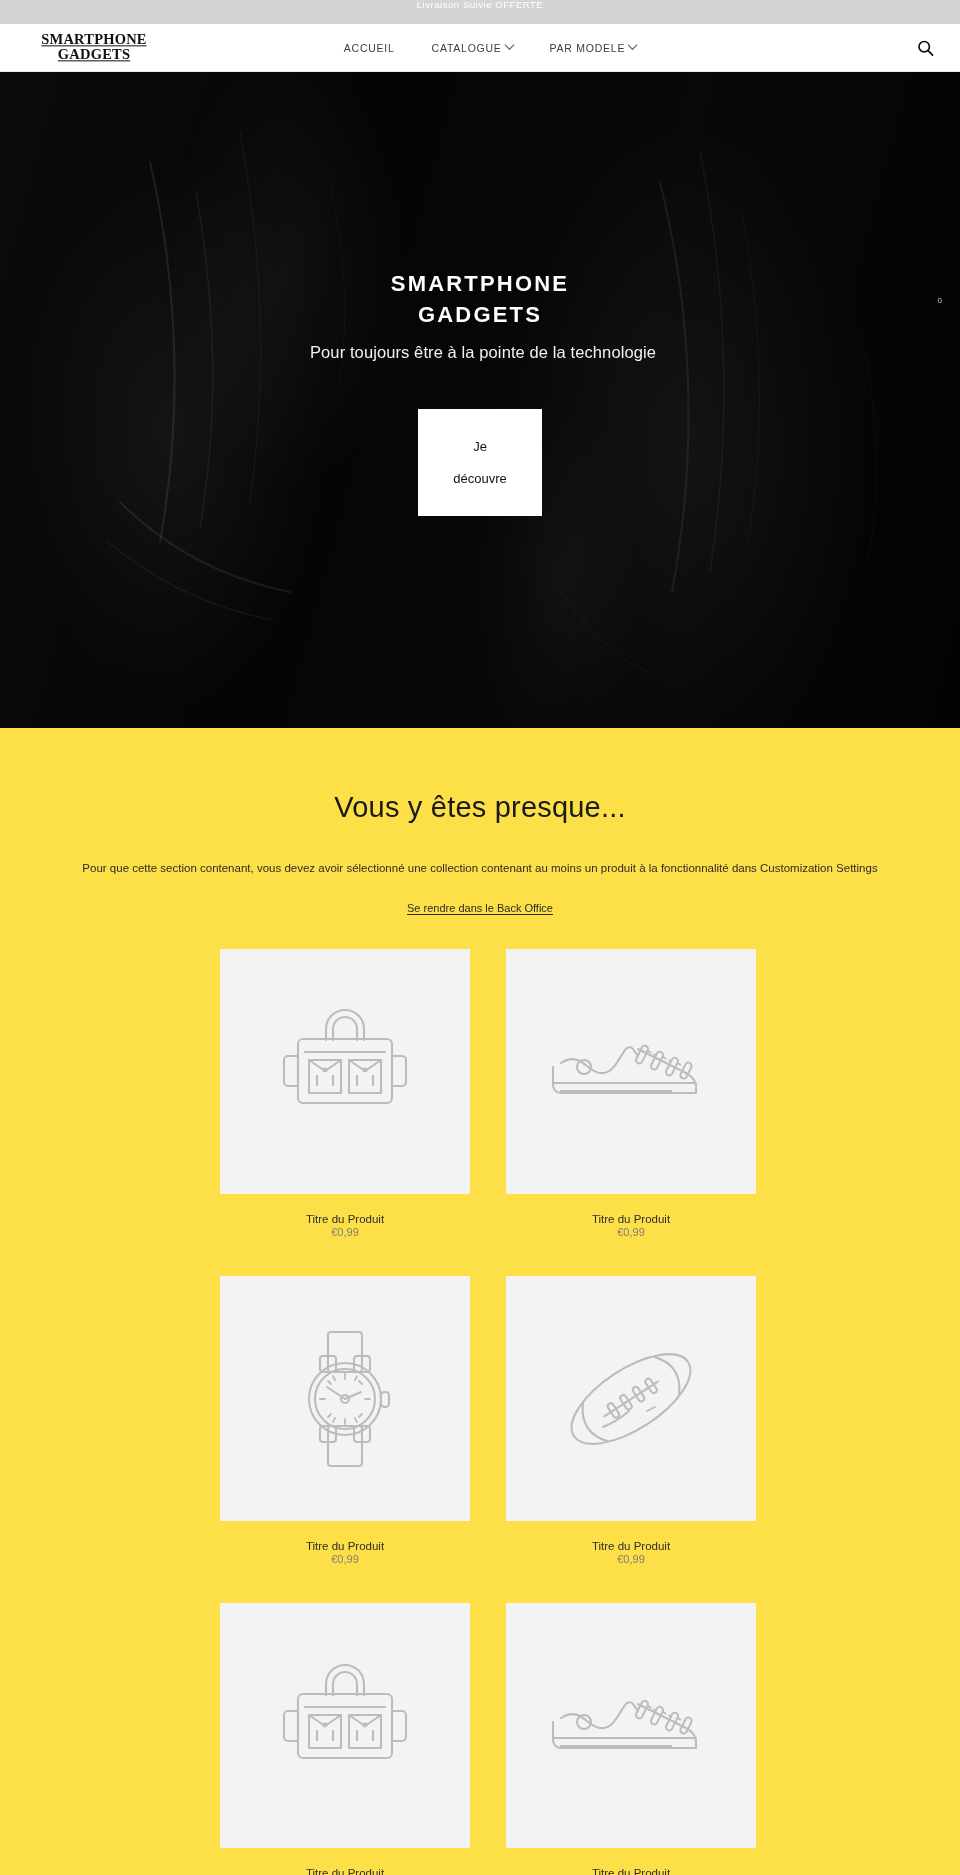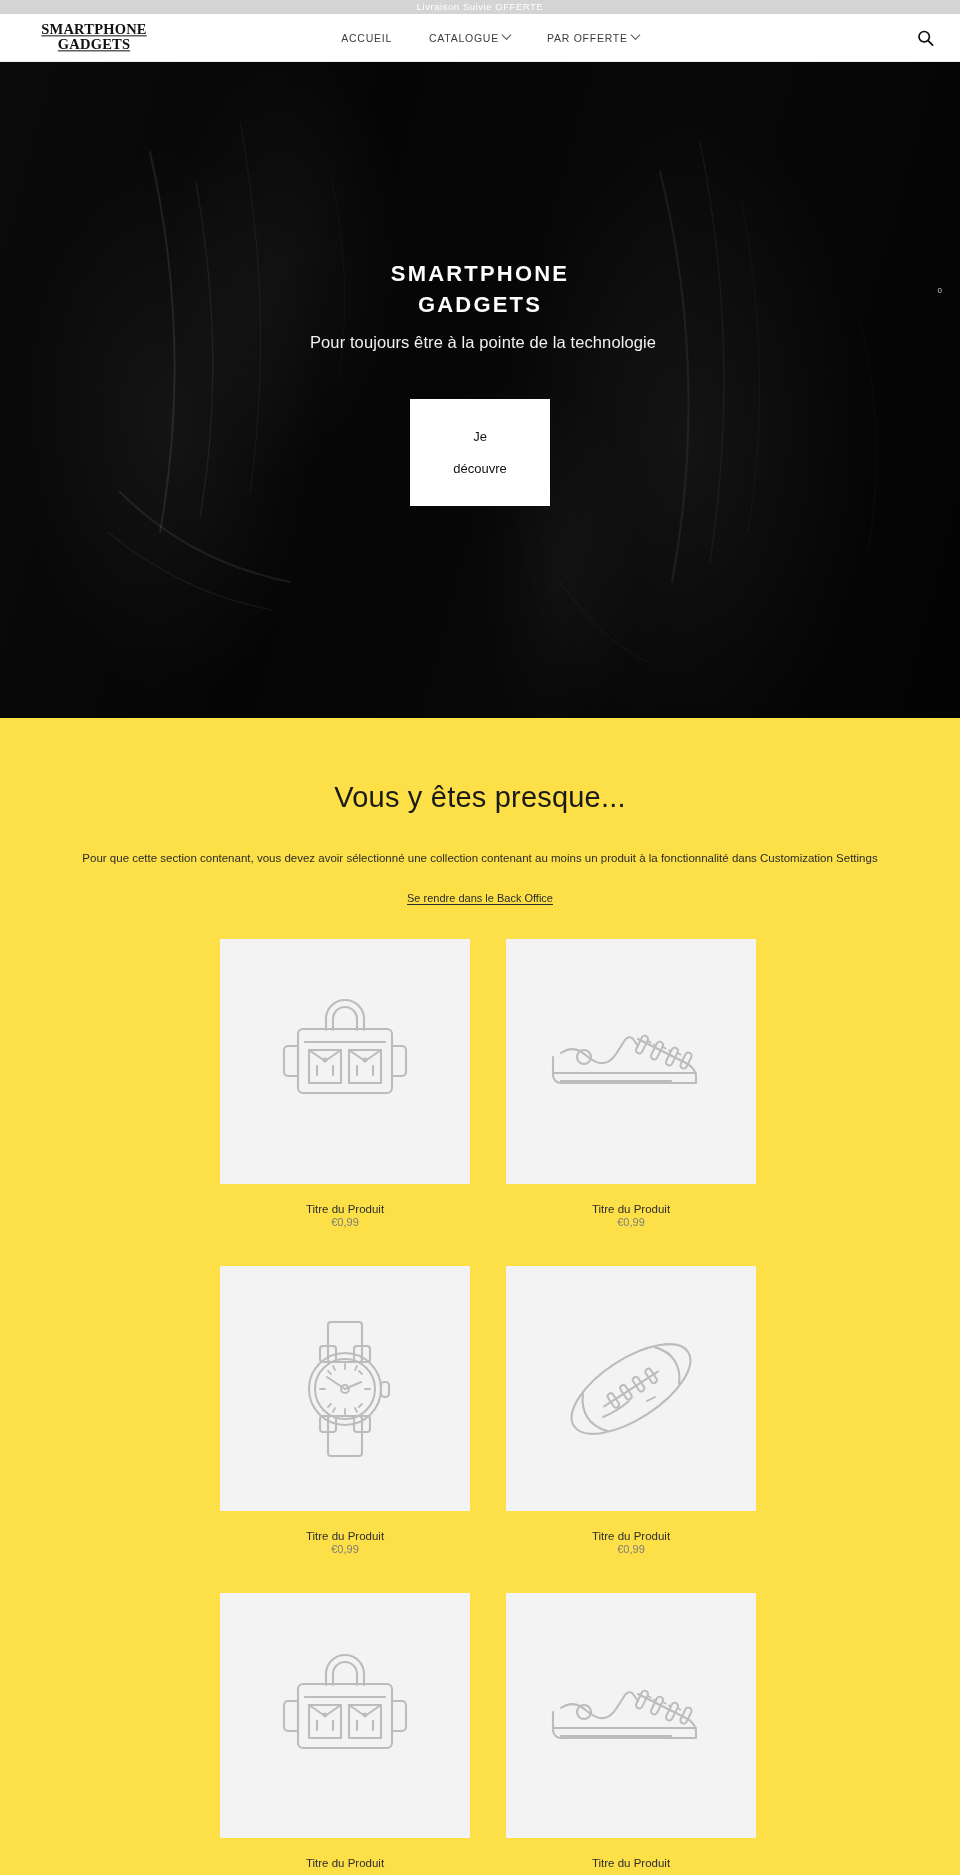--- a/index.html
+++ b/index.html
@@ -14,10 +14,10 @@
 
   
   .announce-bar {
-    height: 14px;
+    height: 24px;
     background: #d4d4d4;
     display: flex;
-    align-items: center;
+    align-items: flex-start;
     justify-content: center;
   }
   .announce-text {

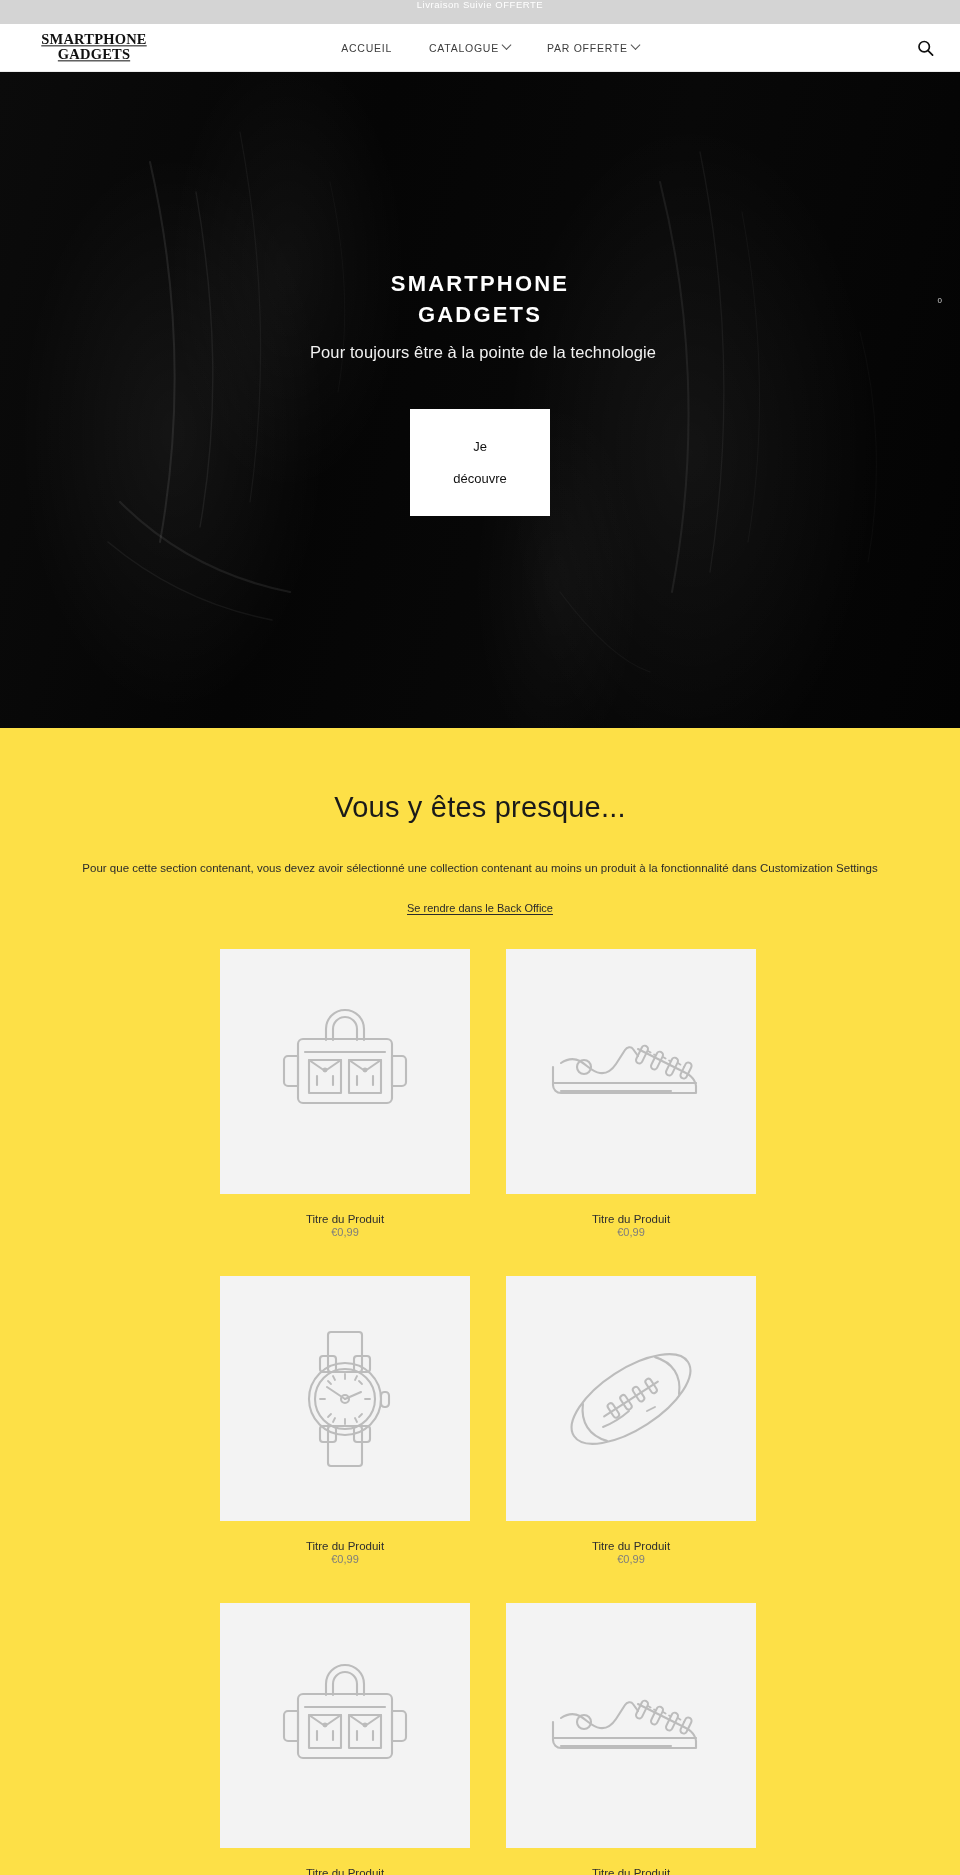--- a/index.html
+++ b/index.html
@@ -252,7 +252,7 @@
       <span class="caret"></span>
     </a>
     <a class="nav-item" href="#">
-      <span>PAR OFFERTE</span>
+      <span>PAR MODELE</span>
       <span class="caret"></span>
     </a>
   </nav>

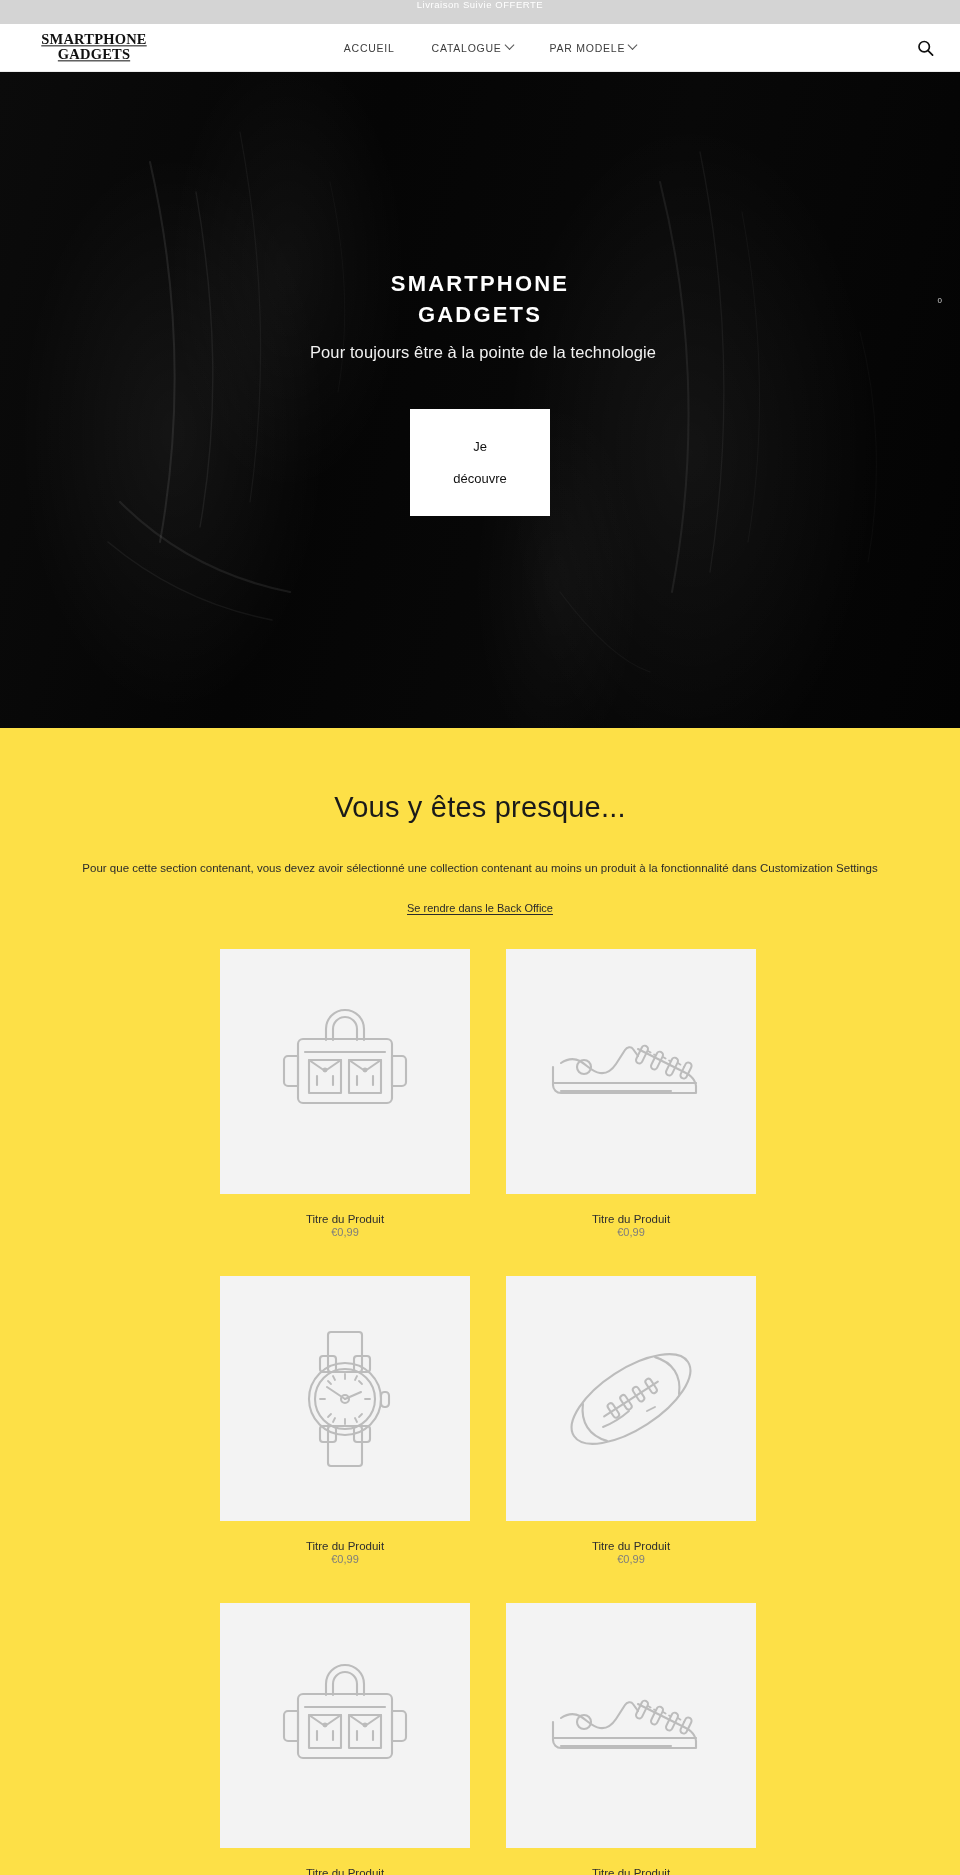--- a/index.html
+++ b/index.html
@@ -137,7 +137,7 @@
   }
   .hero-cta {
     display: block;
-    width: 140px;
+    width: 124px;
     margin: 47px auto 0;
     padding: 22px 10px;
     background: #ffffff;

